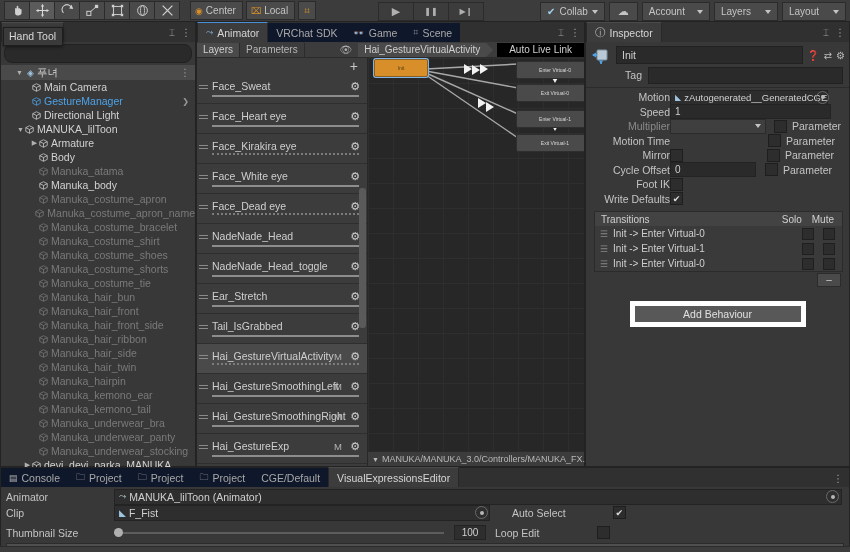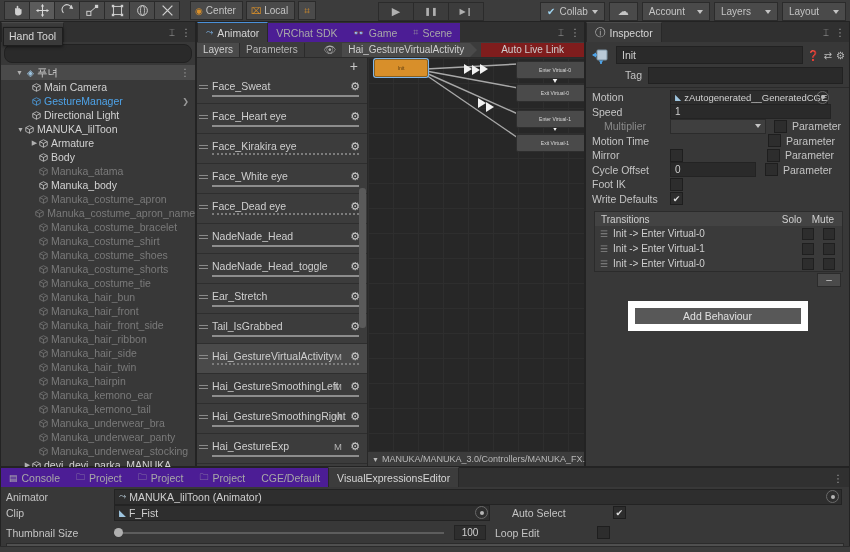--- a/index.html
+++ b/index.html
@@ -25,7 +25,7 @@
   
   .panel{position:absolute;background:#383838;border:1px solid #232323;box-sizing:border-box;}
   .tabrow{height:20px;background:#303030;display:flex;align-items:flex-end;position:relative;}
-  .tab{height:19px;display:flex;align-items:center;padding:0 8px;gap:4px;font-size:10.5px;color:#a8a8a8;background:#4c1d95;}
+  .tab{height:19px;display:flex;align-items:center;padding:0 8px;gap:4px;font-size:10.5px;color:#a8a8a8;background:#0f172a;}
   .tab.act{background:#3c3c3c;color:#d6d6d6;border-top:1px solid #4a4a4a;border-left:1px solid #282828;border-right:1px solid #282828;}
   .tab.act.blue{border-top:1px solid #4a90d9;}
   .tabicons{position:absolute;right:4px;bottom:3px;display:flex;gap:6px;color:#a0a0a0;font-size:10px;}

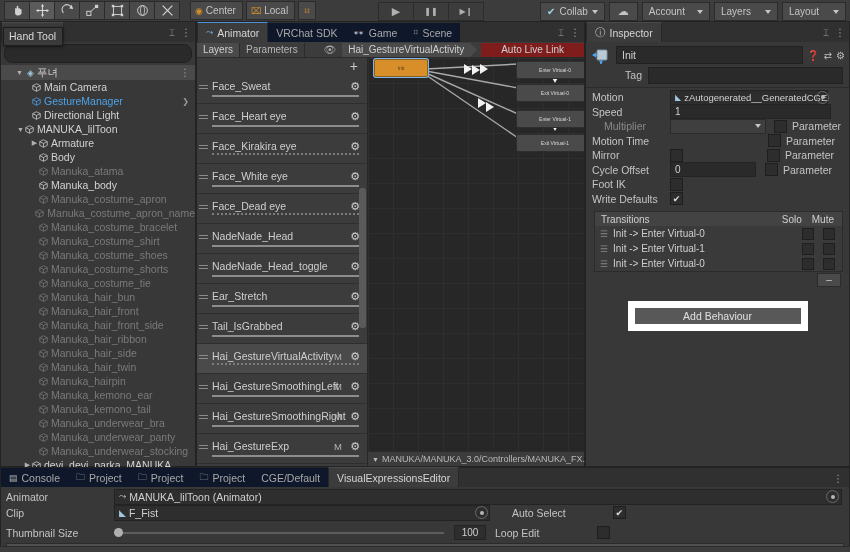--- a/index.html
+++ b/index.html
@@ -51,7 +51,7 @@
   .eye{margin-left:auto;margin-right:6px;color:#b0b0b0;font-size:10px;}
   .crumb{background:#4a4a4a;height:14px;display:flex;align-items:center;padding:0 6px;font-size:10px;color:#cfcfcf;}
   .crumbarrow{width:0;height:0;border-top:7px solid transparent;border-bottom:7px solid transparent;border-left:7px solid #4a4a4a;}
-  .live{height:14px;background:#7f1d1d;display:flex;align-items:center;padding:0 20px;font-size:10px;color:#cfcfcf;margin-left:4px;}
+  .live{height:14px;background:#000000;display:flex;align-items:center;padding:0 12px;font-size:10px;color:#cfcfcf;margin-left:4px;}
 
   .layerpane{position:absolute;left:0;top:36px;width:170px;bottom:0;background:#3c3c3c;border-right:1px solid #282828;}
   .addrow{height:16px;display:flex;align-items:center;justify-content:flex-end;padding-right:9px;color:#c8c8c8;font-size:14px;line-height:14px;}

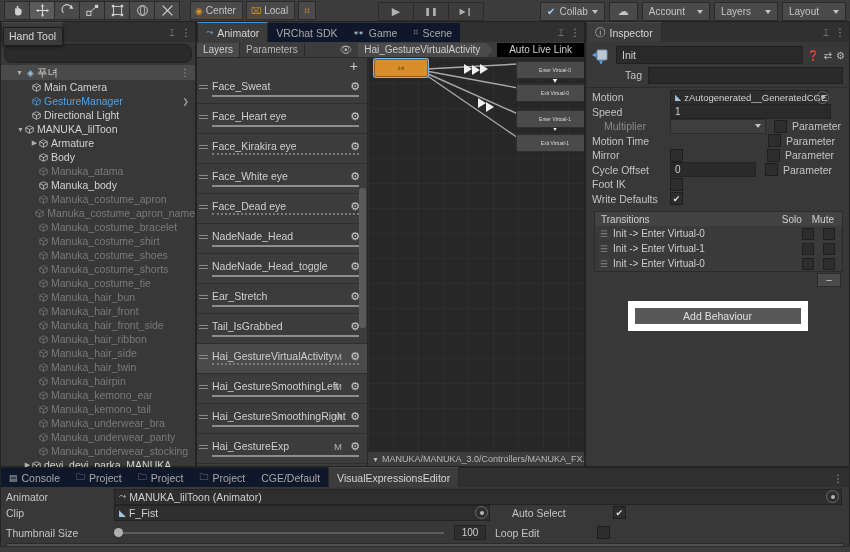--- a/index.html
+++ b/index.html
@@ -87,7 +87,7 @@
   .taglbl{width:52px;text-align:right;font-size:10.5px;color:#c4c4c4;}
   .tagfield{flex:1;height:15px;background:#2a2a2a;border:1px solid #212121;margin-right:6px;}
   .sep{height:1px;background:#2b2b2b;margin:3px 0 2px 0;}
-  .prow{height:14.5px;display:flex;align-items:center;padding-left:6px;}
+  .prow{height:14.5px;display:flex;align-items:center;padding-left:6px;text-align:right;}
   .plabel{width:78px;font-size:10.5px;color:#c4c4c4;}
   .plabel.dim{color:#8a8a8a;padding-left:12px;width:66px;}
   .pfield{height:13px;background:#2a2a2a;border:1px solid #232323;display:flex;align-items:center;padding-left:4px;font-size:10px;color:#cfcfcf;overflow:hidden;white-space:nowrap;}

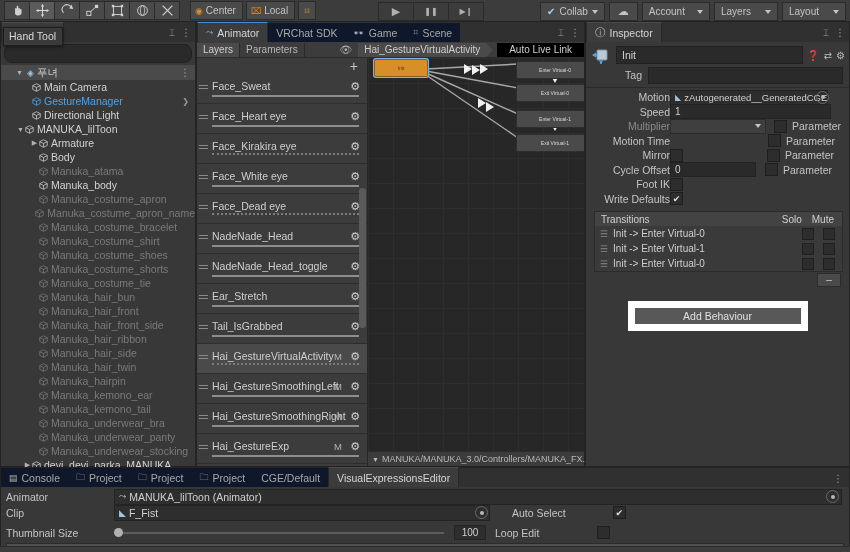--- a/index.html
+++ b/index.html
@@ -103,7 +103,7 @@
   .tbx{width:10px;height:10px;background:#2d2d2d;border:1px solid #1f1f1f;}
   .minusrow{display:flex;justify-content:flex-end;padding:1px 8px 0 0;}
   .minus{width:22px;height:12px;background:#4a4a4a;border:1px solid #2b2b2b;display:flex;align-items:center;justify-content:center;color:#d0d0d0;font-size:10px;line-height:10px;}
-  .behave{margin:14px auto 0 auto;width:166px;height:16px;background:#585858;border:7px solid #ffffff;display:flex;align-items:center;justify-content:center;font-size:10.5px;color:#e0e0e0;}
+  .behave{margin:14px auto 0 auto;width:166px;height:16px;background:#585858;border:5px solid #ffffff;display:flex;align-items:center;justify-content:center;font-size:10.5px;color:#e0e0e0;}
 
   
   #bottom{left:0;top:467px;width:850px;height:85px;}

